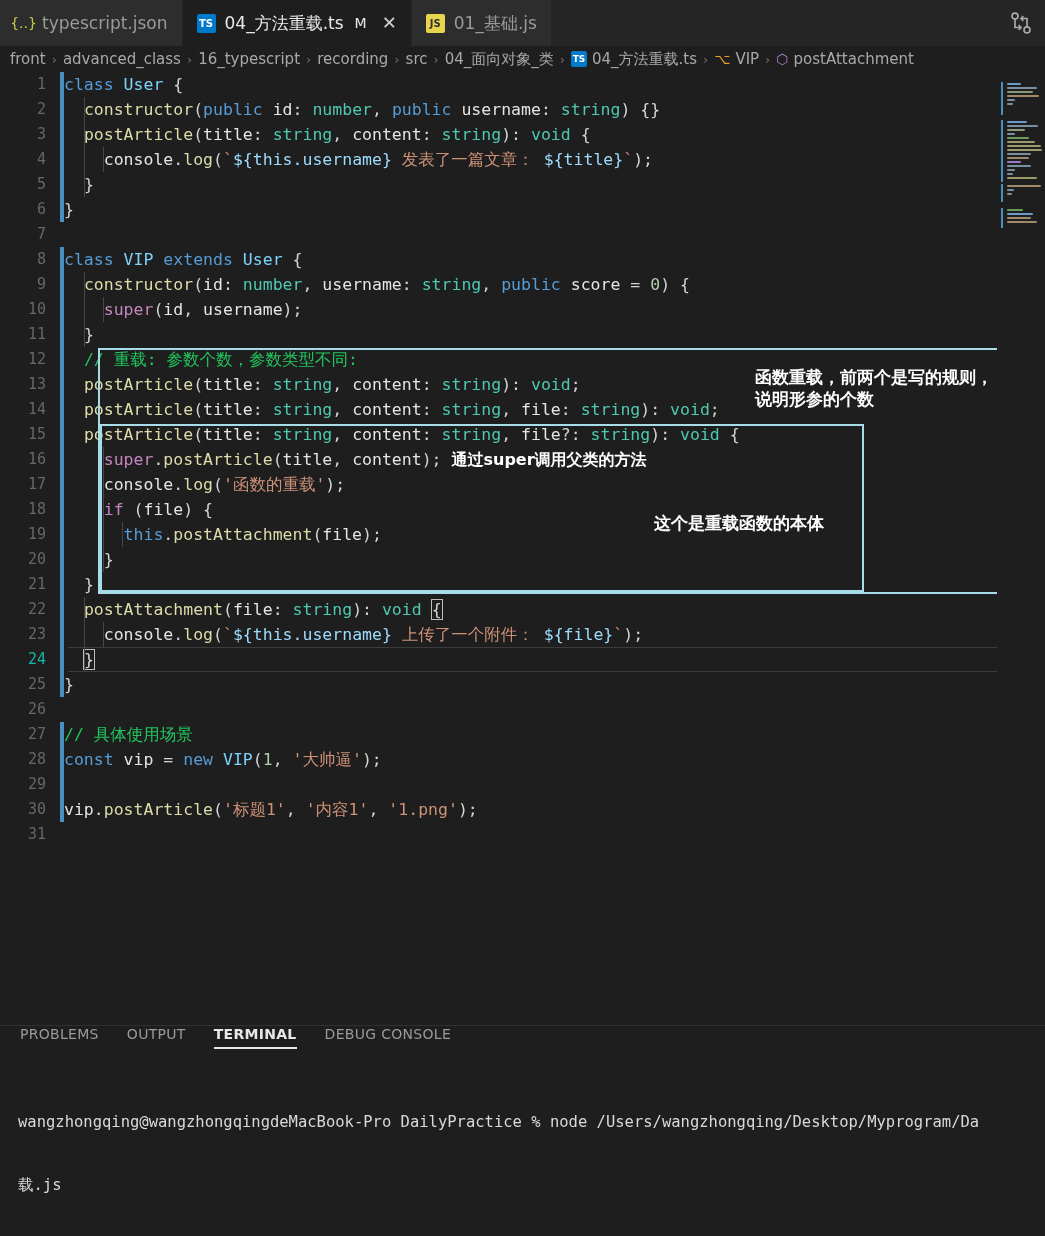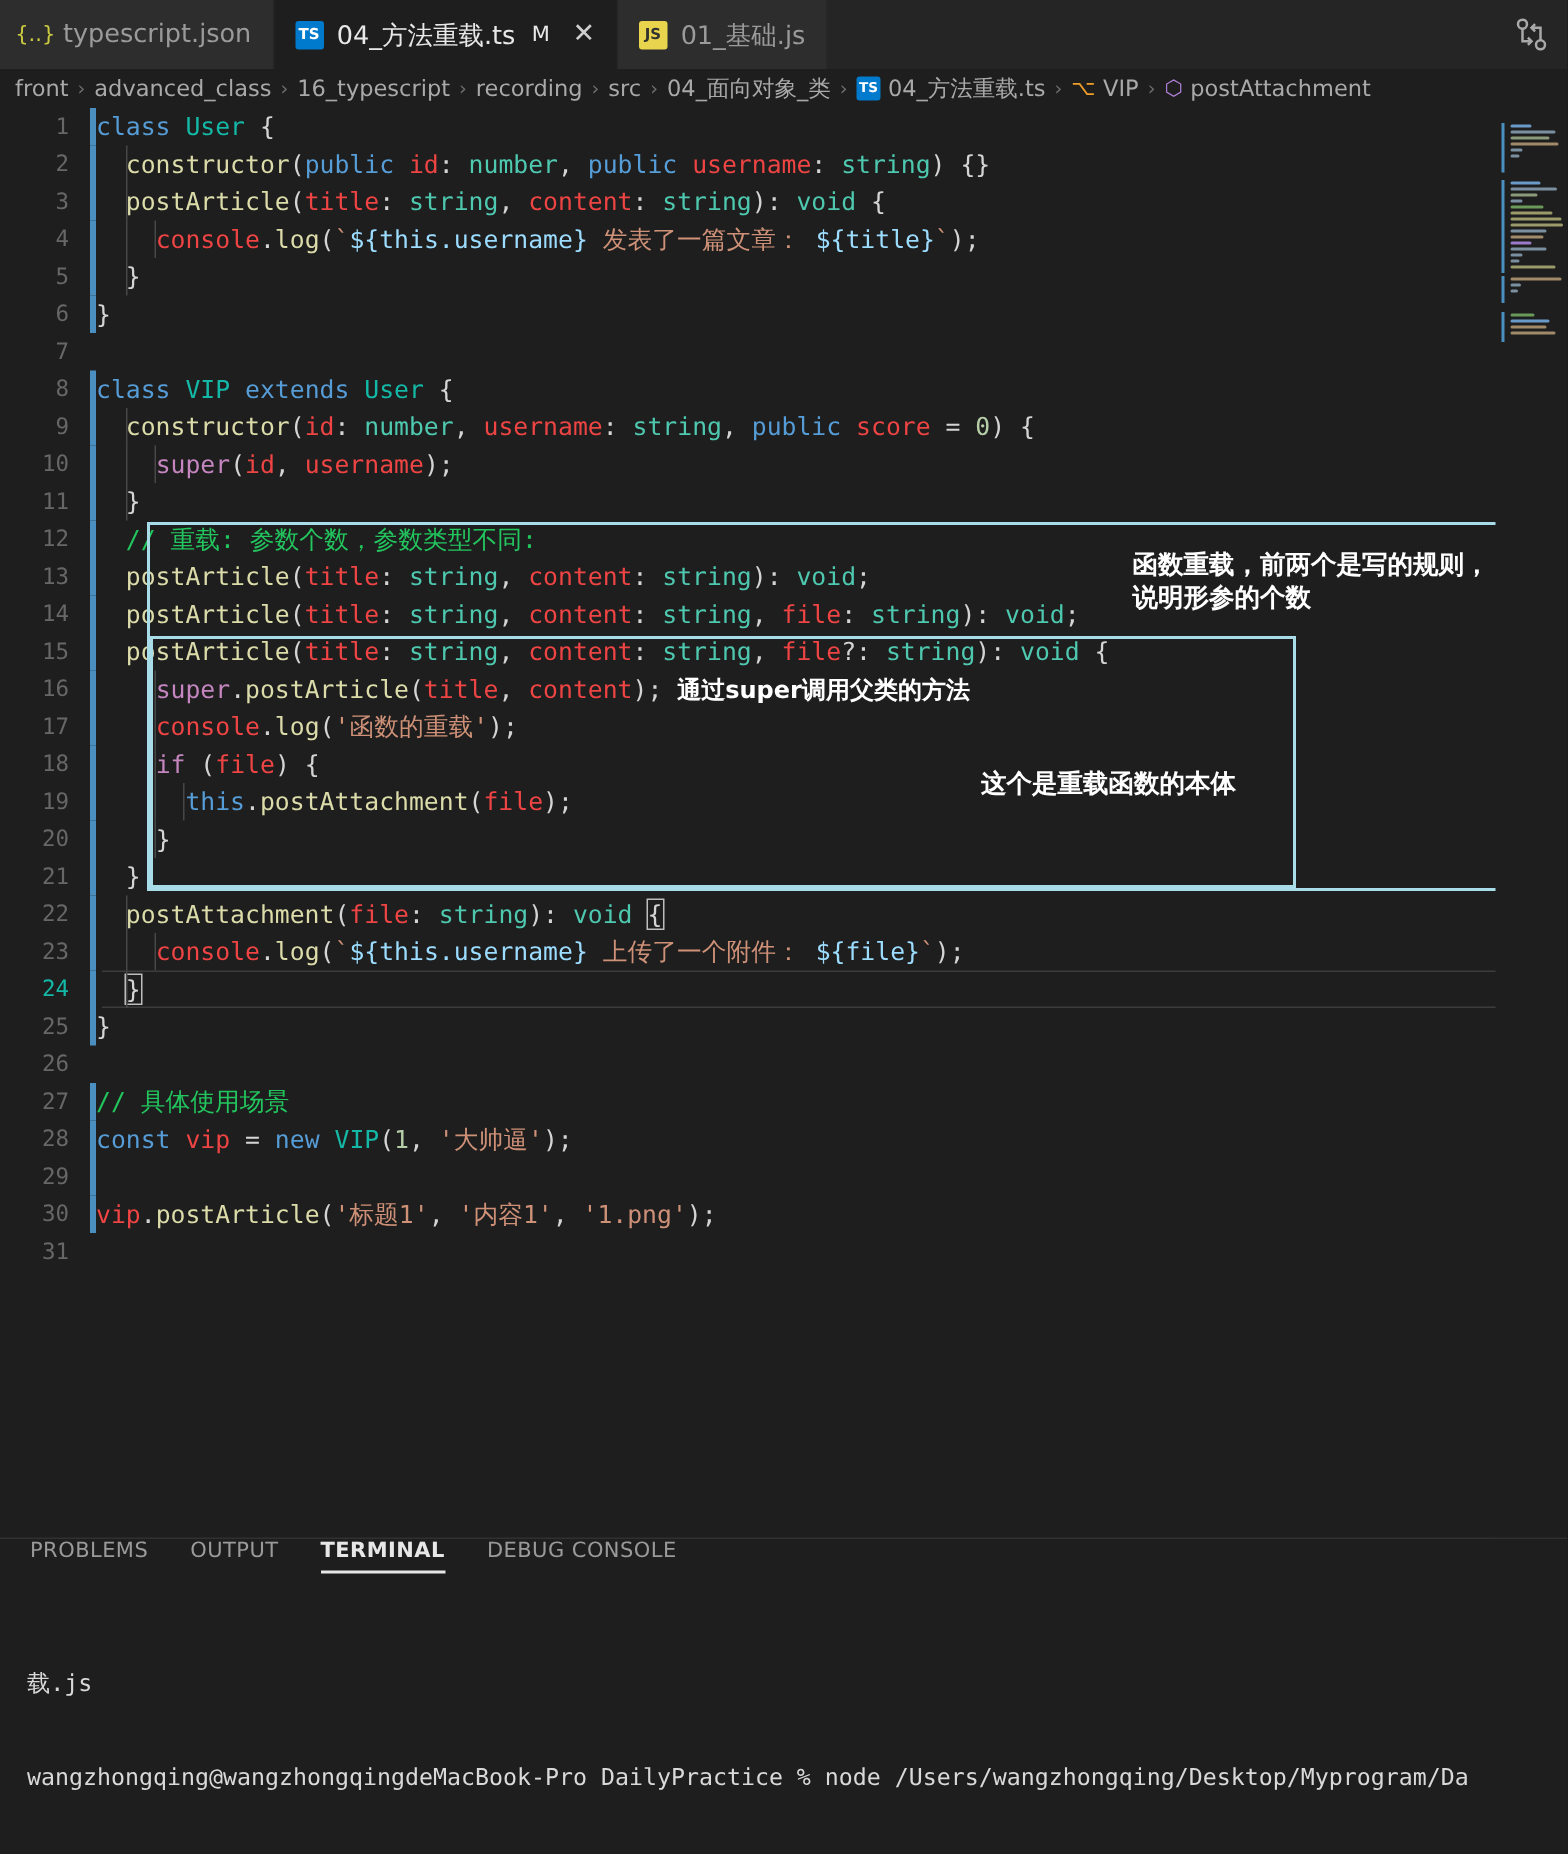--- a/index.html
+++ b/index.html
@@ -108,7 +108,7 @@
   .num     { color: #b5cea8; }
   .com     { color: #22c55e; }
   .punc    { color: #d4d4d4; }
-  .cls     { color: #14b8a6; }
+  .cls     { color: #7dd3fc; }
   .this    { color: #569cd6; }
   .tmpl    { color: #ce9178; }
   .tmplex  { color: #9cdcfe; }

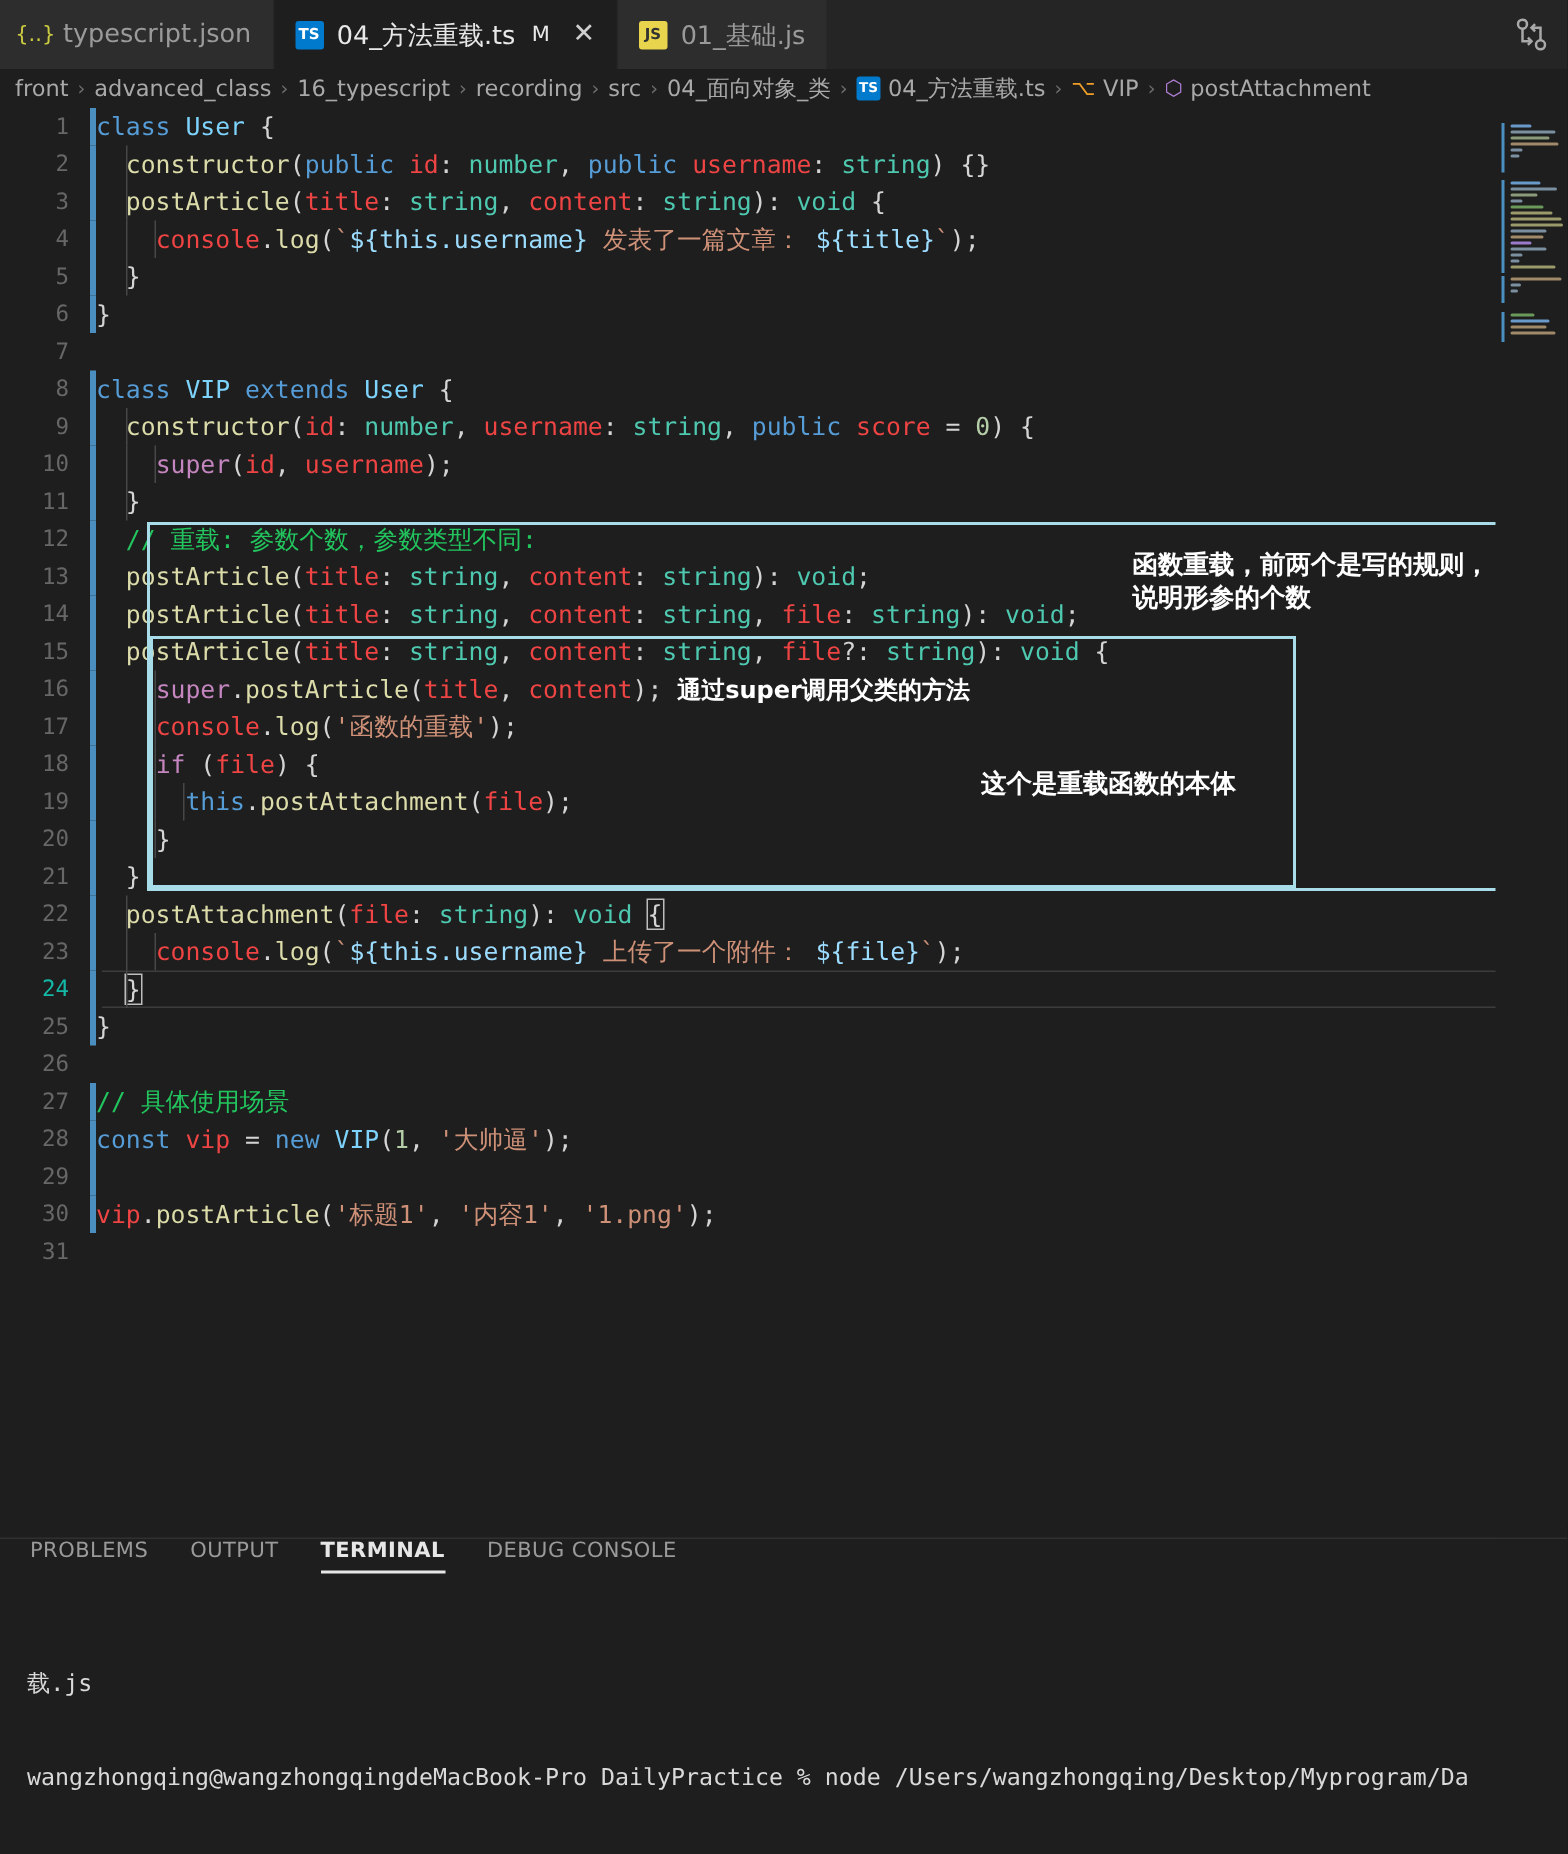--- a/index.html
+++ b/index.html
@@ -103,7 +103,7 @@
   .kw2     { color: #c586c0; margin-top: 16px; }
   .type    { color: #4ec9b0; }
   .fn      { color: #dcdcaa; }
-  .var     { color: #ef4444; }
+  .var     { color: #e5e5e5; }
   .str     { color: #ce9178; }
   .num     { color: #b5cea8; }
   .com     { color: #22c55e; }

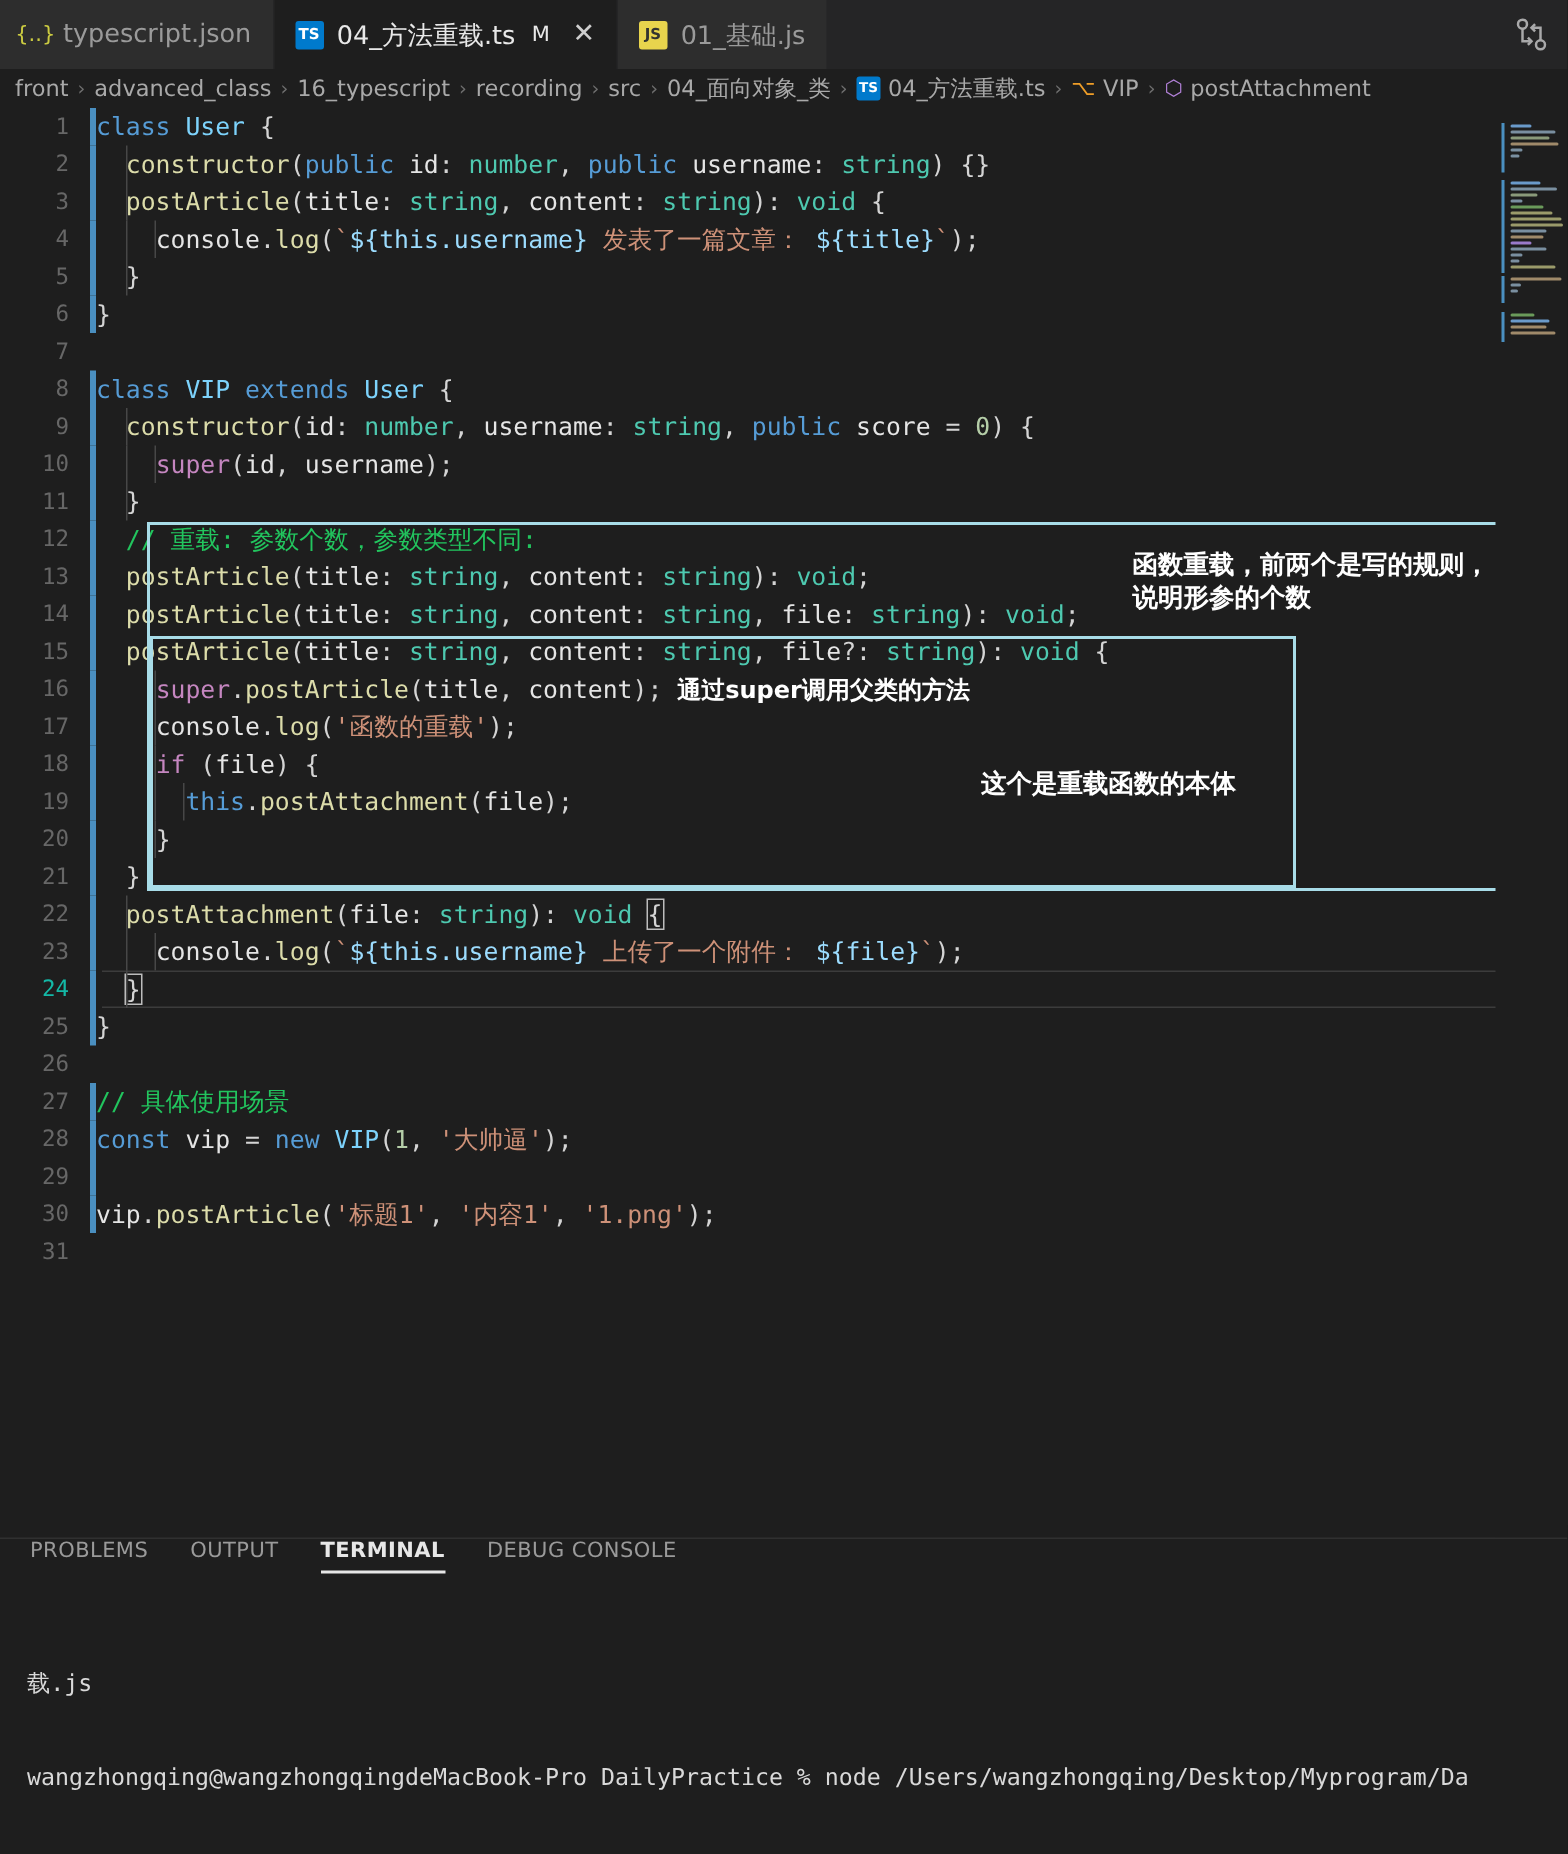--- a/index.html
+++ b/index.html
@@ -483,8 +483,8 @@
     </div>
 
     <div class="term">
+      <div class="term-line">wangzhongqing@wangzhongqingdeMacBook-Pro DailyPractice % node /Users/wangzhongqing/Desktop/Myprogram/Da</div>
       <div class="term-line">载.js</div>
-      <div class="term-line">wangzhongqing@wangzhongqingdeMacBook-Pro DailyPractice % node /Users/wangzhongqing/Desktop/Myprogram/Da</div>
       
       
       

